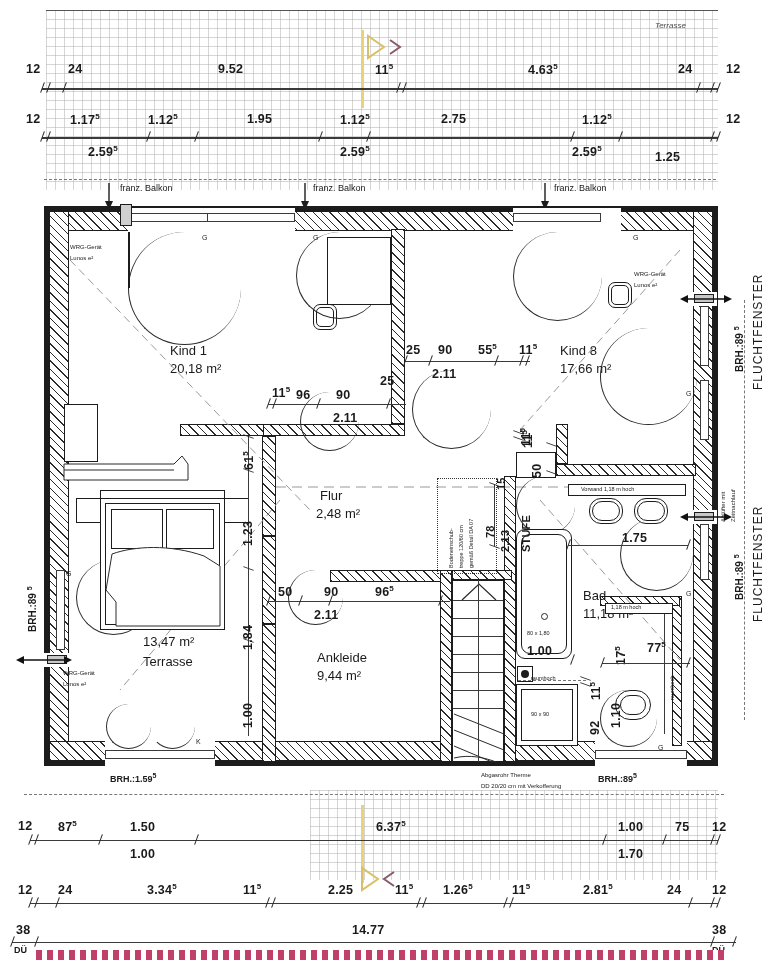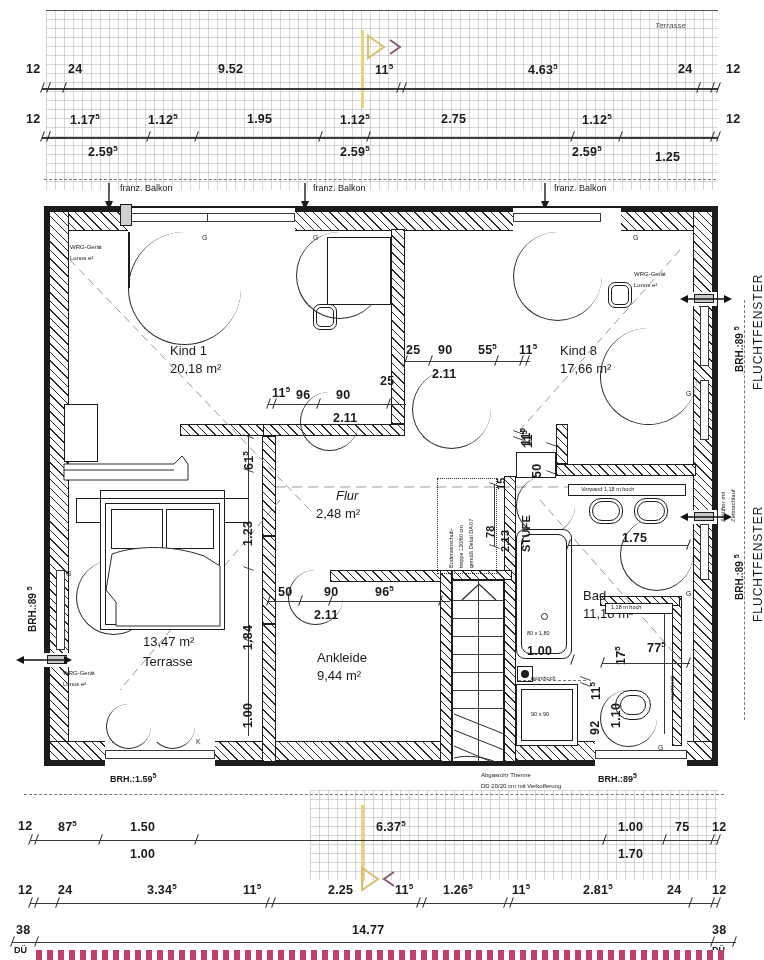--- a/index.html
+++ b/index.html
@@ -209,7 +209,7 @@
   <div class="txt roomname" style="left:560px;top:344px;">Kind 8</div>
   <div class="txt roomname" style="left:560px;top:362px;">17,66 m²</div>
 
-  <div class="txt roomname" style="left:336px;top:489px;font-style:italic;">Flur</div>
+  <div class="txt roomname" style="left:320px;top:489px;">Flur</div>
   <div class="txt roomname" style="left:316px;top:507px;">2,48 m²</div>
 
   <div class="txt roomname" style="left:583px;top:589px;">Bad</div>

